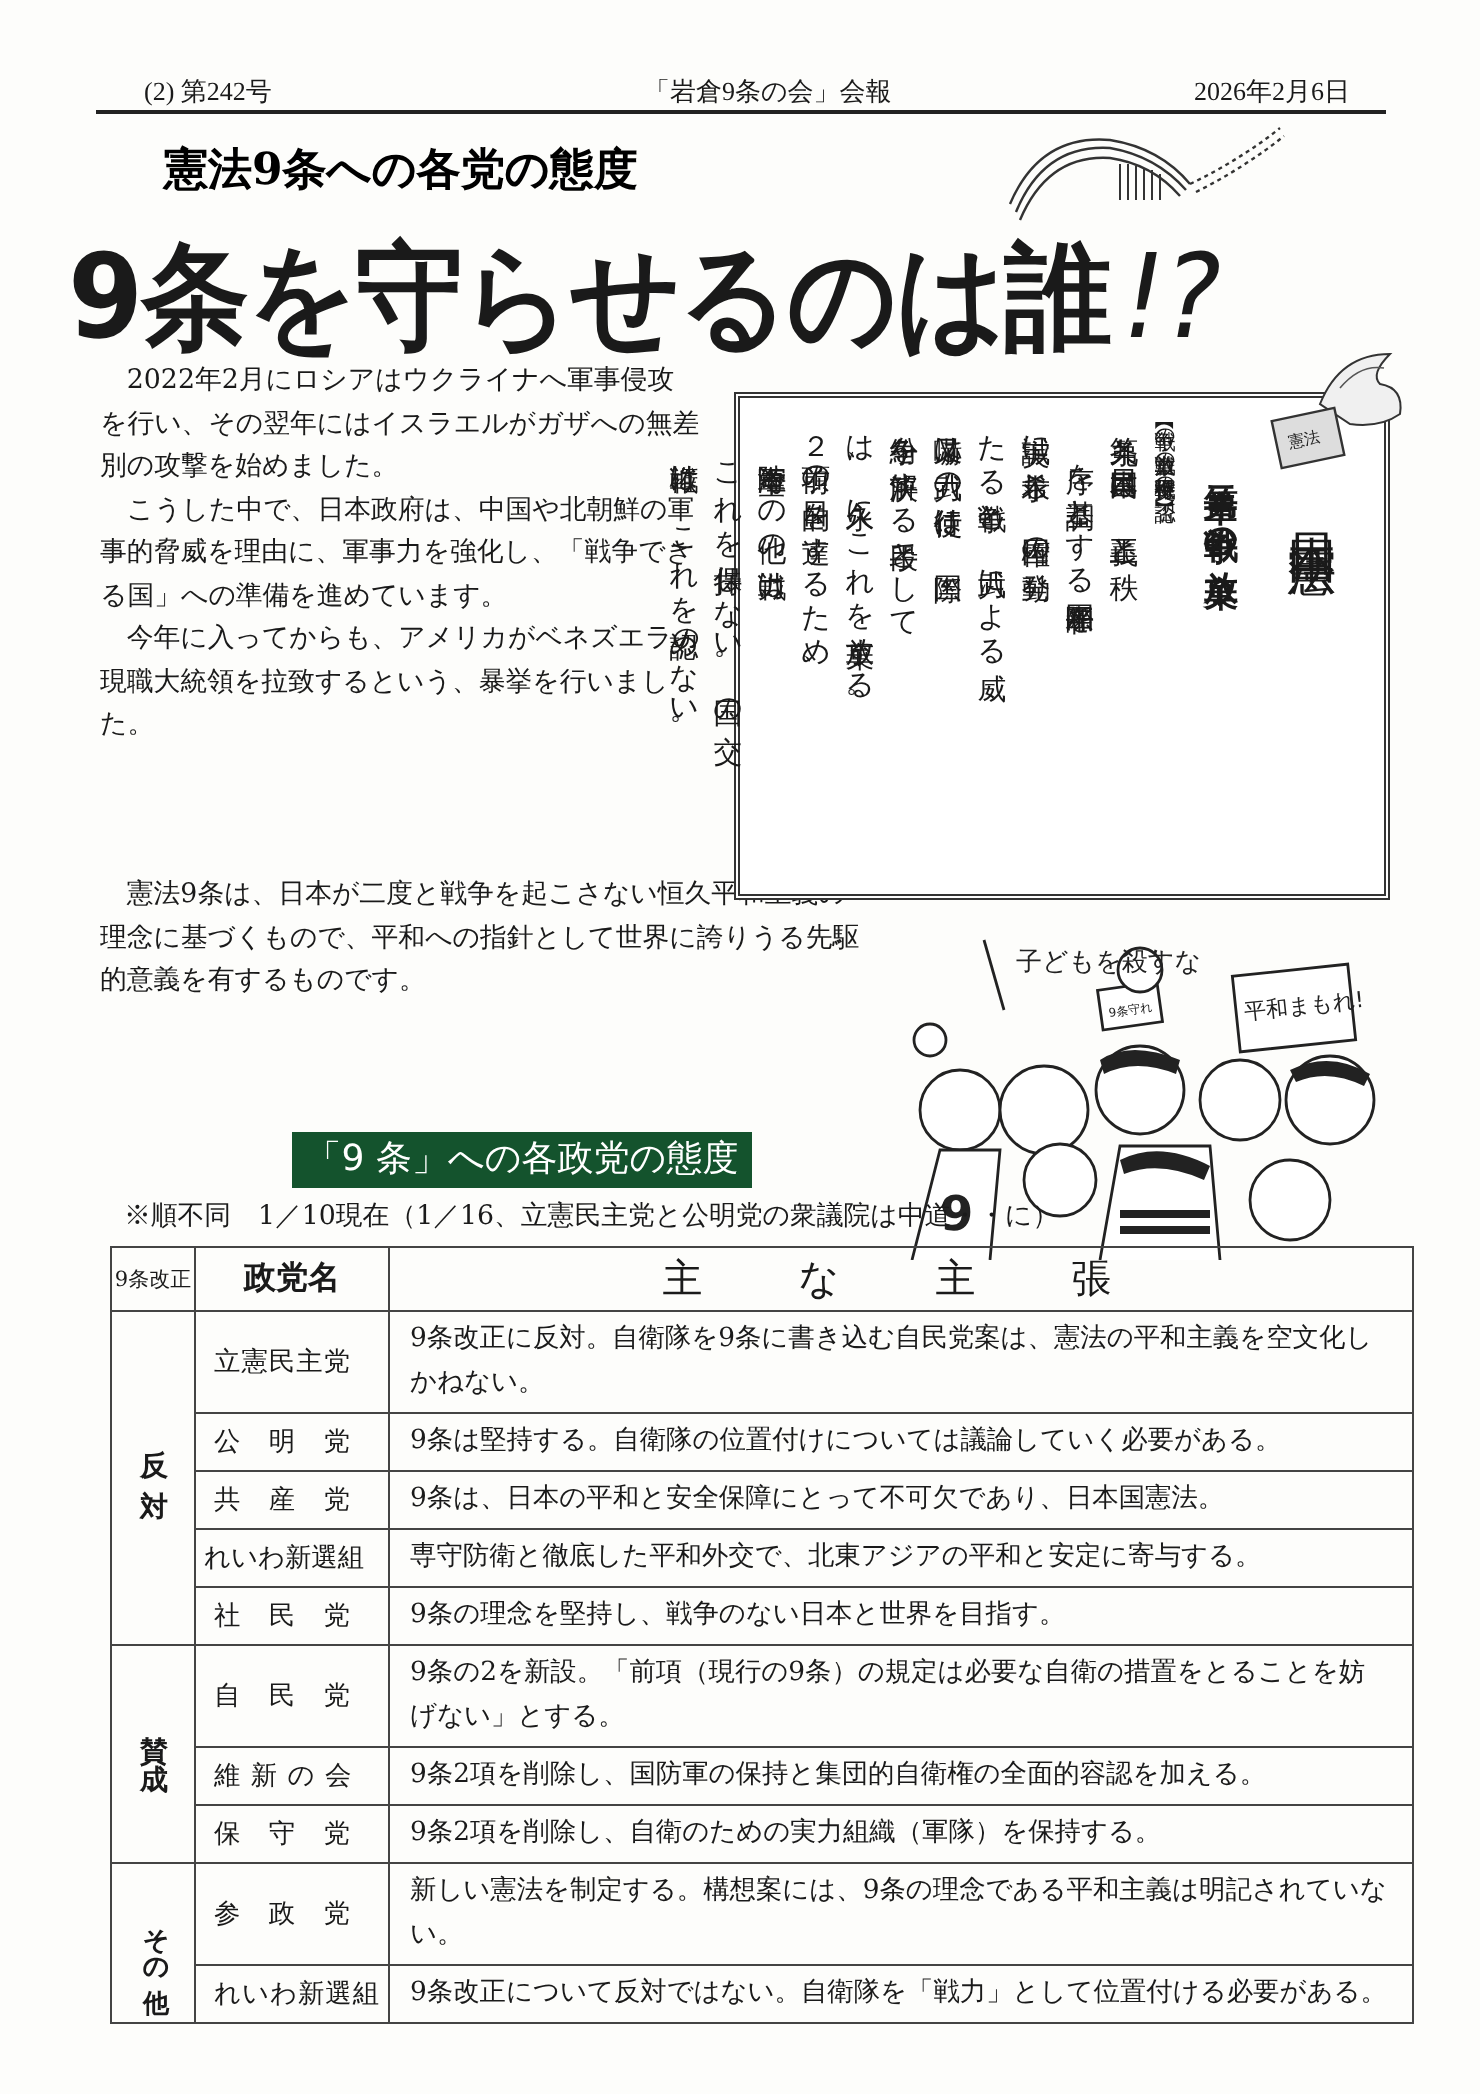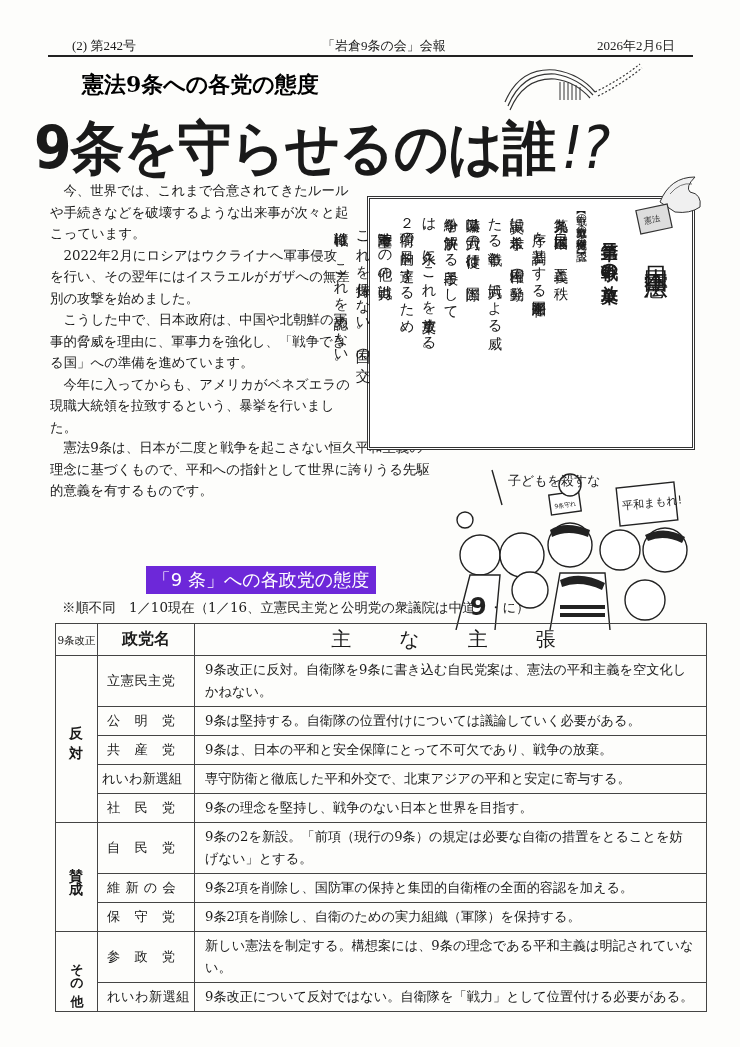--- a/index.html
+++ b/index.html
@@ -81,7 +81,6 @@
 </div>
 
 <div class="intro">
-  <p>今、世界では、これまで合意されてきたルールや手続きなどを破壊するような出来事が次々と起こっています。</p>
   <p>2022年2月にロシアはウクライナへ軍事侵攻を行い、その翌年にはイスラエルがガザへの無差別の攻撃を始めました。</p>
   <p>こうした中で、日本政府は、中国や北朝鮮の軍事的脅威を理由に、軍事力を強化し、「戦争できる国」への準備を進めています。</p>
   <p>今年に入ってからも、アメリカがベネズエラの現職大統領を拉致するという、暴挙を行いました。</p>

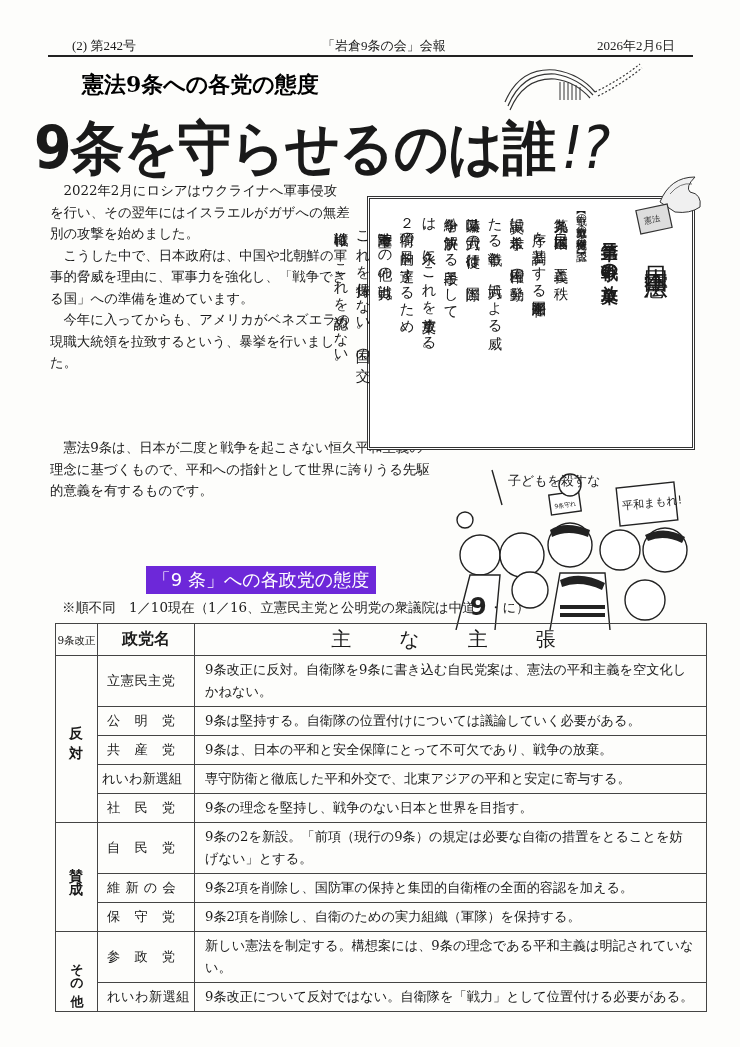--- a/index.html
+++ b/index.html
@@ -35,7 +35,7 @@
   .dove { position:absolute; left:630px; top:172px; width:75px; height:70px; }
   .illustration { position:absolute; left:450px; top:455px; width:270px; height:175px; }
 
-  .section-banner { position:absolute; left:146px; top:566px; width:230px; height:28px; background:#6d28d9; color:#fff; font-family:"DejaVu Sans","Liberation Sans",sans-serif; font-size:18px; text-align:center; line-height:28px; }
+  .section-banner { position:absolute; left:146px; top:566px; width:230px; height:28px; background:#14532d; color:#fff; font-family:"DejaVu Sans","Liberation Sans",sans-serif; font-size:18px; text-align:center; line-height:28px; }
   .note { position:absolute; left:62px; top:599px; font-size:13.4px; }
 
   table.parties { position:absolute; left:55px; top:623px; width:652px; border-collapse:collapse; font-size:13.2px; }

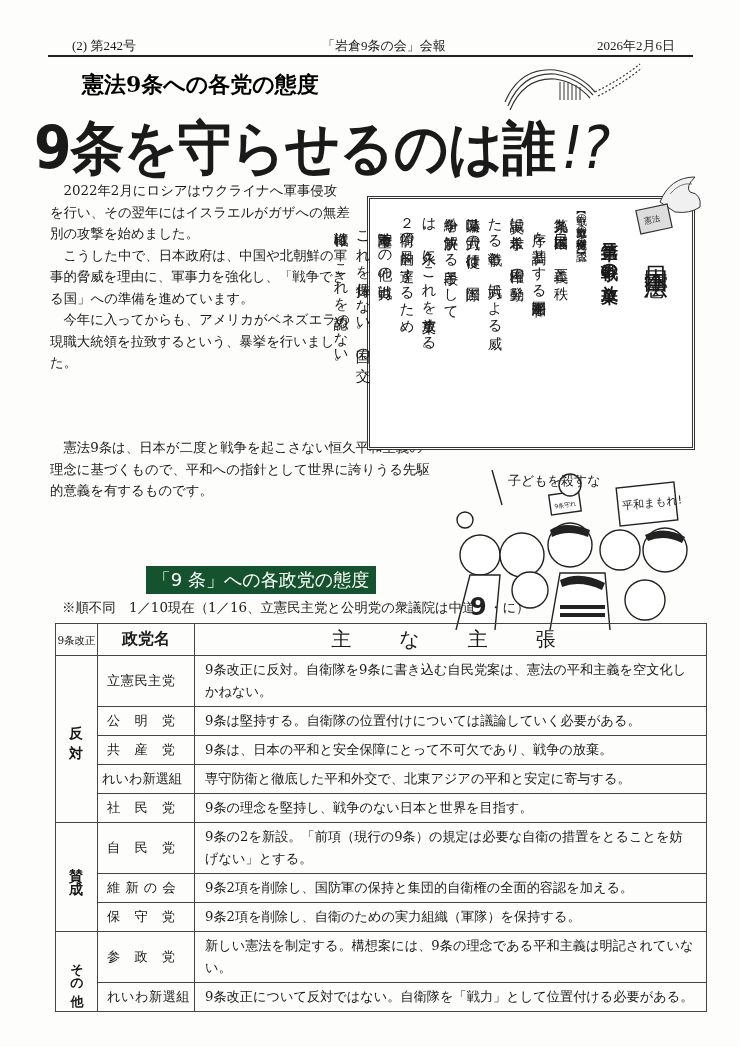--- a/index.html
+++ b/index.html
@@ -169,7 +169,7 @@
   </tr>
   <tr>
     <td class="name">共　産　党</td>
-    <td class="claim">9条は、日本の平和と安全保障にとって不可欠であり、戦争の放棄。</td>
+    <td class="claim">9条は、日本の平和と安全保障にとって不可欠であり、日本国憲法。</td>
   </tr>
   <tr>
     <td class="name" style="padding-left:4px;letter-spacing:0">れいわ新選組</td>

